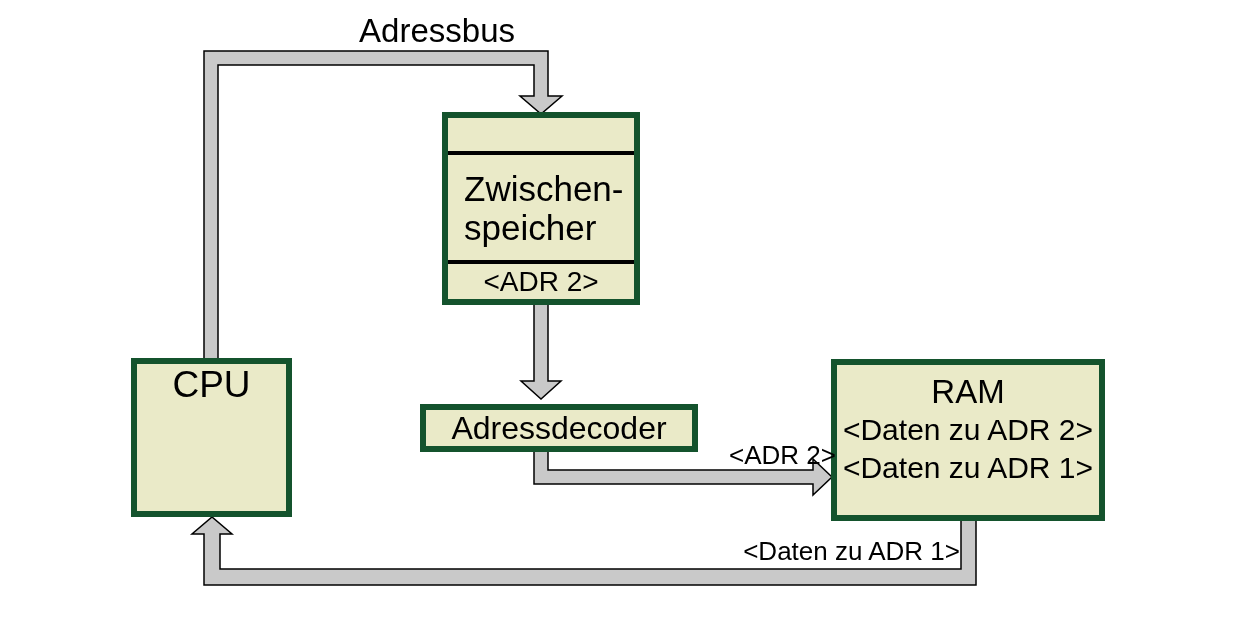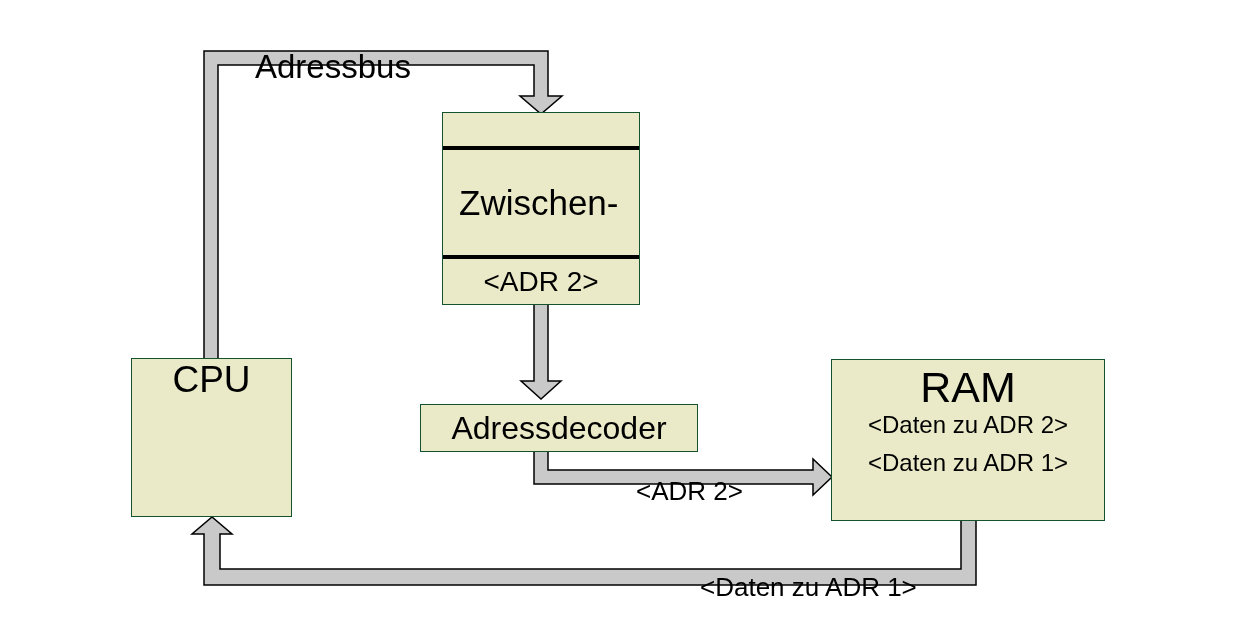--- a/index.html
+++ b/index.html
@@ -13,7 +13,7 @@
     position:absolute; box-sizing:border-box; background:#eaeac8;
     border:1px solid #14532d; z-index:2;
   }
-  .label { position:absolute; z-index:3; text-align:left; white-space:nowrap;margin-top:36px; }
+  .label { position:absolute; z-index:3; text-align:right; white-space:nowrap; }
   
   #cpu { left:131px; top:358px; width:161px; height:159px;
          display:flex; align-items:flex-start; justify-content:center; font-size:37px; }

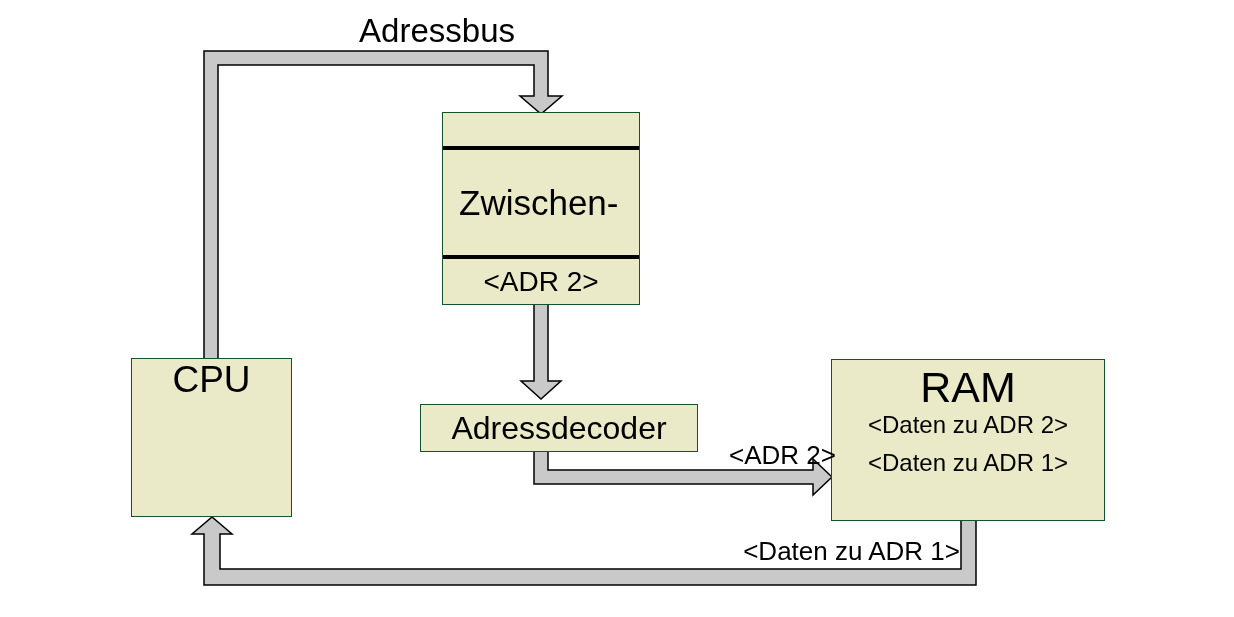--- a/index.html
+++ b/index.html
@@ -11,7 +11,7 @@
   #bus-layer { position:absolute; left:0; top:0; width:1234px; height:617px; z-index:1; }
   .node {
     position:absolute; box-sizing:border-box; background:#eaeac8;
-    border:1px solid #14532d; z-index:2;
+    border:6px solid #14532d; z-index:2;
   }
   .label { position:absolute; z-index:3; text-align:right; white-space:nowrap; }
   

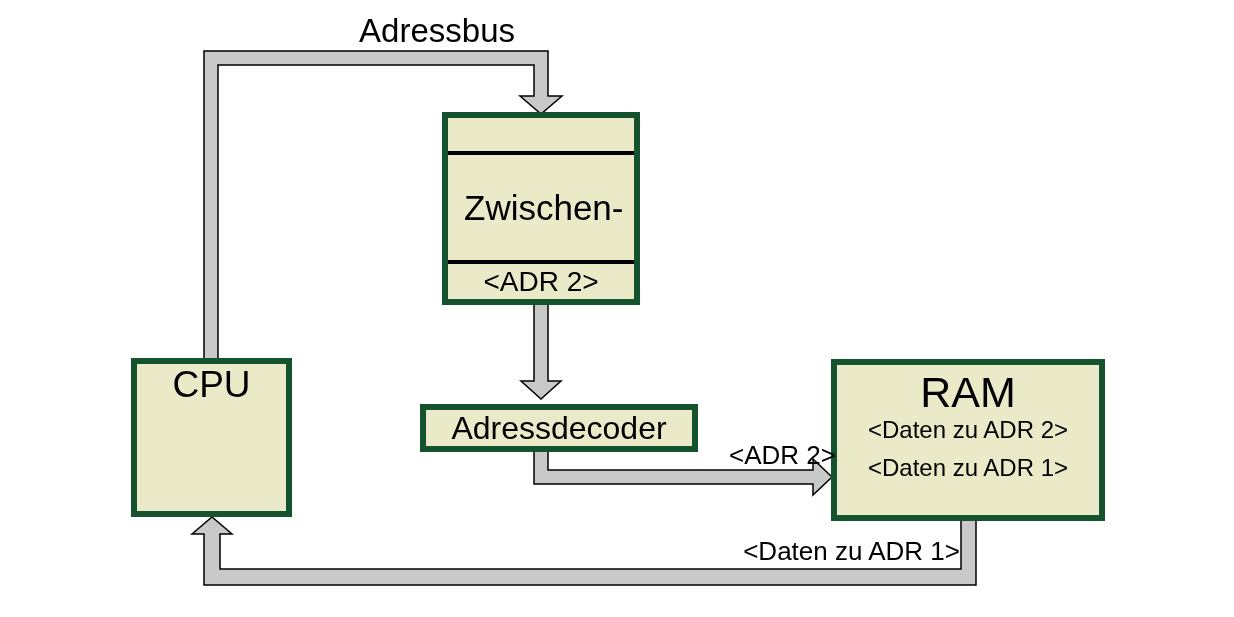--- a/index.html
+++ b/index.html
@@ -62,6 +62,7 @@
     <div class="zs-top"></div>
     <div class="zs-mid">
       <div>Zwischen-</div>
+      <div>speicher</div>
     </div>
     <div class="zs-bot">
       <span>&lt;ADR 2&gt;</span>

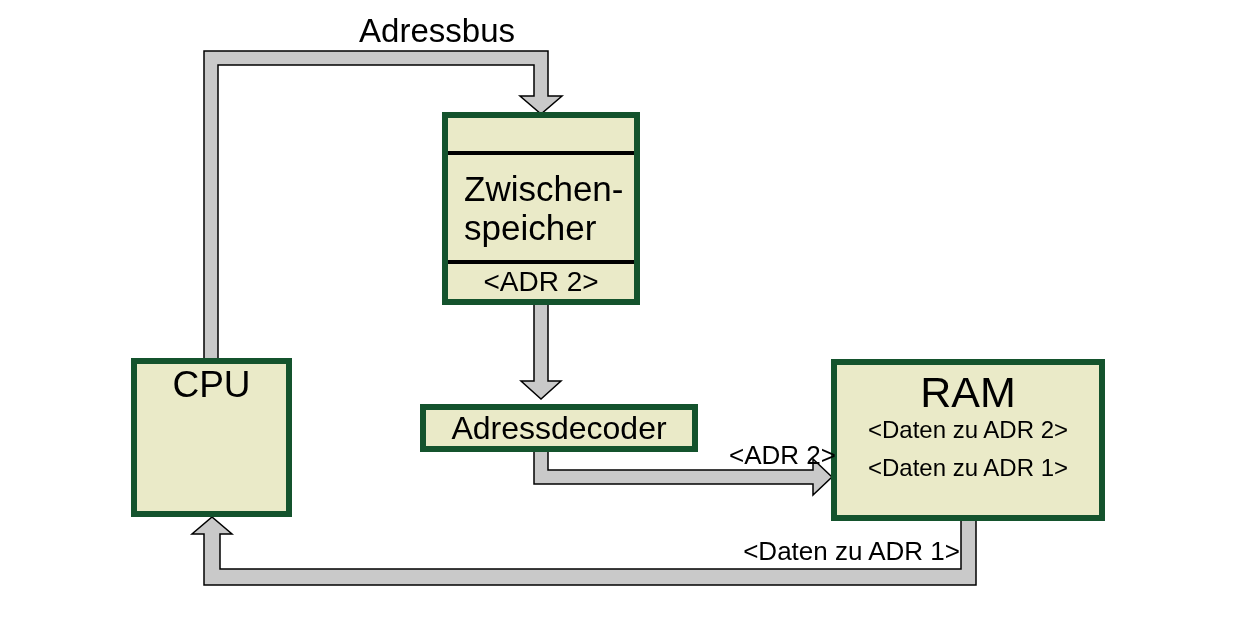--- a/index.html
+++ b/index.html
@@ -30,7 +30,7 @@
   
   #ram { left:831px; top:359px; width:274px; height:162px;
          display:flex; flex-direction:column; align-items:center; padding-top:8px; }
-  #ram .ram-title { font-size:43px; line-height:38px; }
+  #ram .ram-title { font-size:33px; line-height:38px; }
   #ram .ram-entry { font-size:24px; line-height:38px; }
   
   #adressbus-label { left:255px; top:12px; width:260px; font-size:33px; }

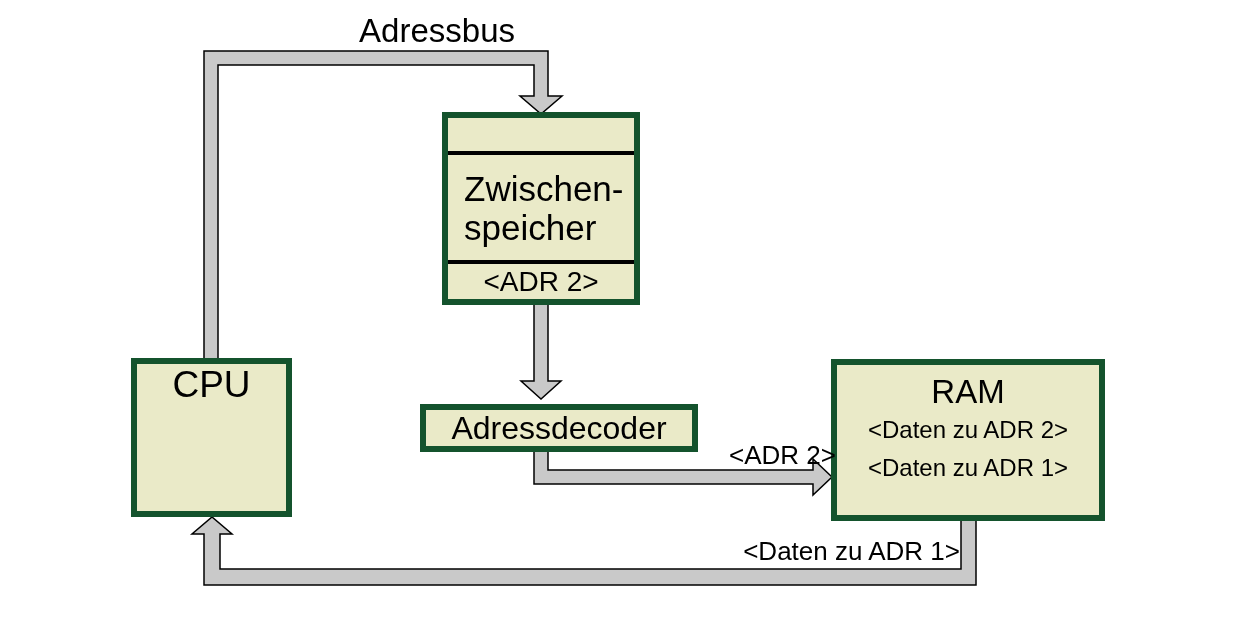--- a/index.html
+++ b/index.html
@@ -31,7 +31,7 @@
   #ram { left:831px; top:359px; width:274px; height:162px;
          display:flex; flex-direction:column; align-items:center; padding-top:8px; }
   #ram .ram-title { font-size:33px; line-height:38px; }
-  #ram .ram-entry { font-size:24px; line-height:38px; }
+  #ram .ram-entry { font-size:30px; line-height:38px; }
   
   #adressbus-label { left:255px; top:12px; width:260px; font-size:33px; }
   #datenbus-label  { left:460px; top:528px; width:260px; font-size:33px; }

